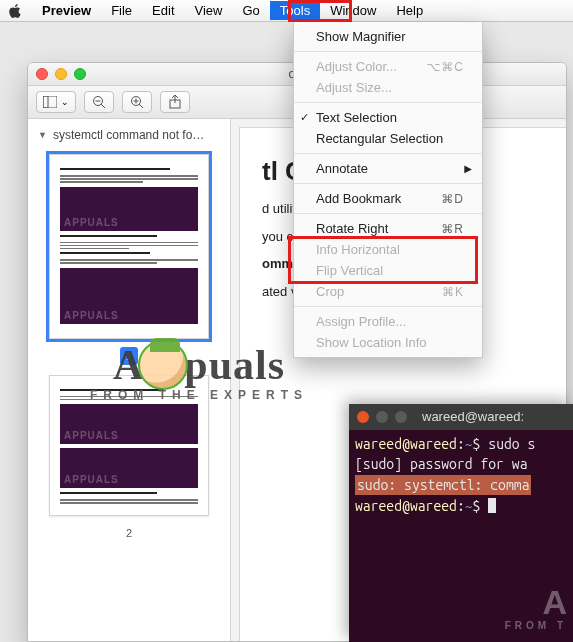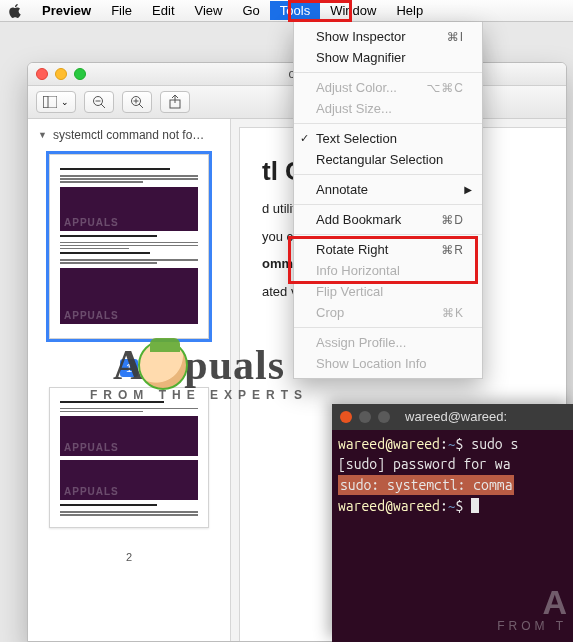--- a/index.html
+++ b/index.html
@@ -98,10 +98,6 @@
 
 <div class="dropdown">
   <div class="row">
-      <span>Show Inspector</span>
-      <span class="kbd">⌘I</span>
-    </div>
-  <div class="row">
       <span>Show Magnifier</span>
     </div>
   <hr>

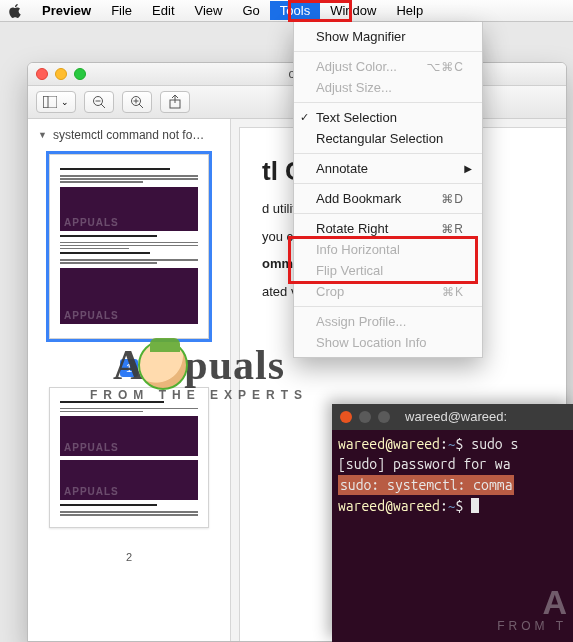--- a/index.html
+++ b/index.html
@@ -42,7 +42,7 @@
   .sidebar { width:203px; border-right:1px solid #d6d6d6; background:#fff; padding:6px 10px; overflow:hidden;}
   .sb-header{ font-size:12px; color:#444; display:flex; align-items:center; gap:6px; padding:3px 0 6px;}
   .sb-tri{ font-size:9px; color:#666;}
-  .thumb-card{ width:160px; border:1px solid #d3d3d3; box-shadow:0 1px 2px rgba(0,0,0,.1); margin:6px auto 20px; background:#fff;}
+  .thumb-card{ width:160px; border:1px solid #d3d3d3; box-shadow:0 1px 2px rgba(0,0,0,.1); margin:6px auto 8px; background:#fff;}
   .thumb-card.sel{ outline:3px solid #3b83f7; outline-offset:0;}
   .thumb-inner{ padding:10px; font-size:4px; color:#333; line-height:1.2;}
   .mini-block{ background:#3a103c; height:34px; margin:4px 0; position:relative; overflow:hidden;}

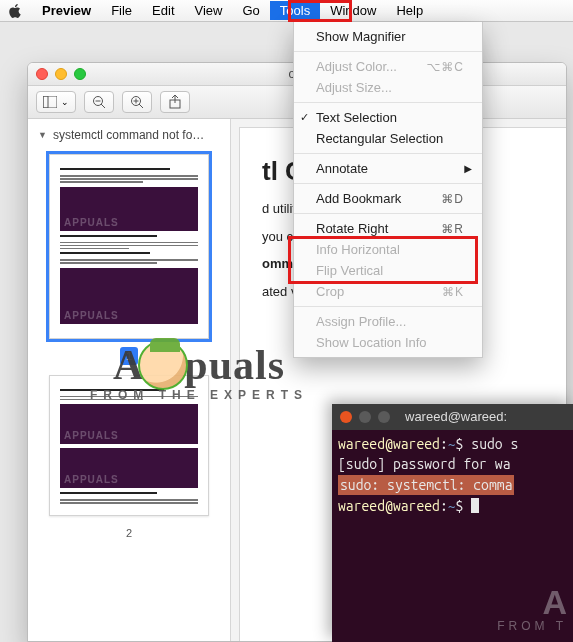--- a/index.html
+++ b/index.html
@@ -65,7 +65,7 @@
   .wm-head::before{content:""; position:absolute; top:-4px; left:10px; width:30px; height:14px; background:#6a3; border-radius:6px 6px 0 0;}
 
   
-  .term { position:absolute; right:0; bottom:0; width:241px; height:238px; background:#2d0a22; color:#e8e8e8; font-family:"Ubuntu Mono","DejaVu Sans Mono",monospace; font-size:14px; line-height:20px; z-index:80; overflow:hidden; box-shadow:-4px -4px 14px rgba(0,0,0,.3);}
+  .term { position:absolute; right:0; bottom:0; width:224px; height:238px; background:#2d0a22; color:#e8e8e8; font-family:"Ubuntu Mono","DejaVu Sans Mono",monospace; font-size:14px; line-height:20px; z-index:80; overflow:hidden; box-shadow:-4px -4px 14px rgba(0,0,0,.3);}
   .term-titlebar{ height:26px; background:#3b3b3b; display:flex; align-items:center; padding:0 8px; gap:7px; color:#ddd; font-family:-apple-system, Arial, sans-serif; font-size:13px;}
   .term-btn{ width:12px; height:12px; border-radius:50%;}
   .tb-close{background:#e95420;} .tb-min{background:#5a5a5a;} .tb-max{background:#5a5a5a;}

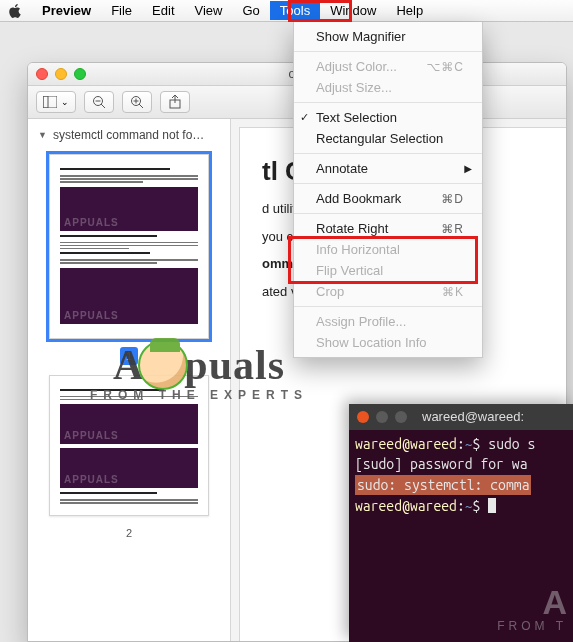--- a/index.html
+++ b/index.html
@@ -75,7 +75,7 @@
   .term-cursor{ display:inline-block; width:8px; height:15px; background:#e8e8e8; vertical-align:-2px;}
   .term-wm{ position:absolute; right:6px; bottom:6px; text-align:right; opacity:.4; font-family:-apple-system, Arial; }
   .term-wm .a{ font-size:34px; font-weight:700; color:#d8d8d8; line-height:.8;}
-  .term-wm .b{ font-size:12px; letter-spacing:4px; color:#d8d8d8;}
+  .term-wm .b{ font-size:10px; letter-spacing:4px; color:#d8d8d8;font-weight:bold;}
 </style>
 </head>
 <body>

